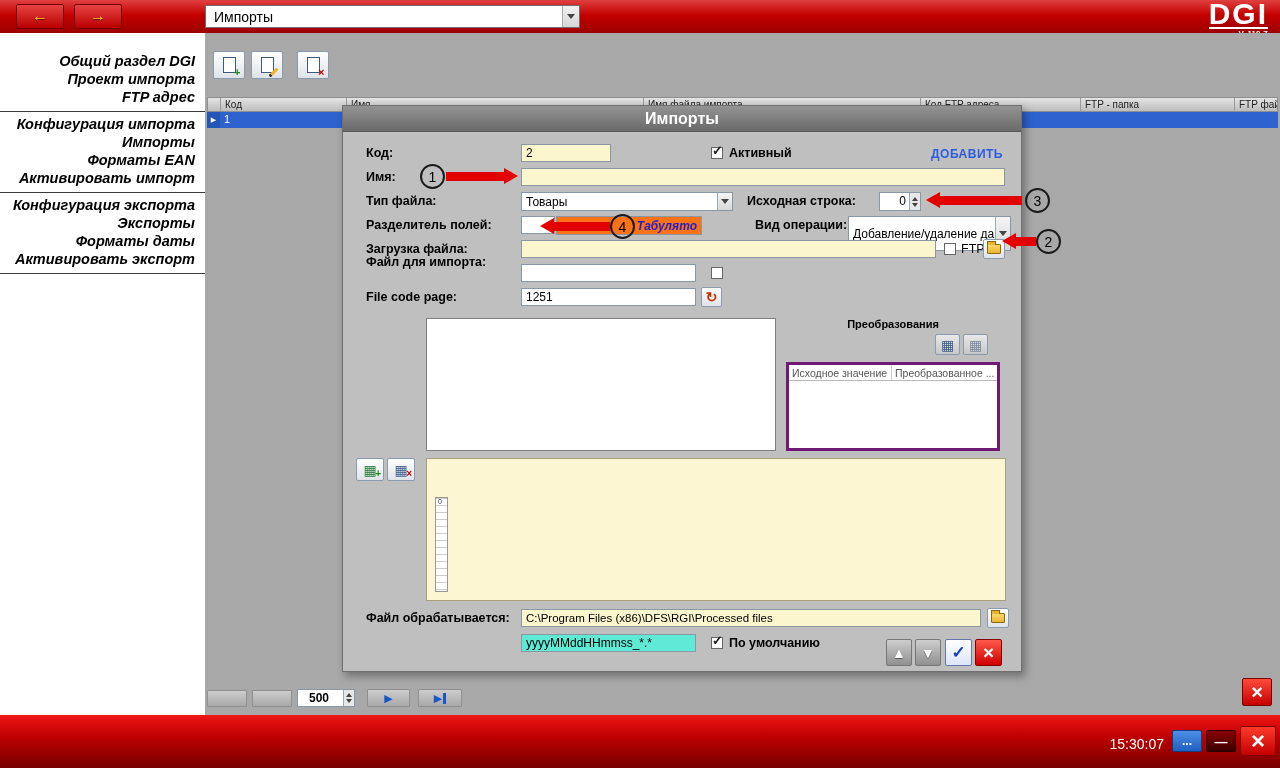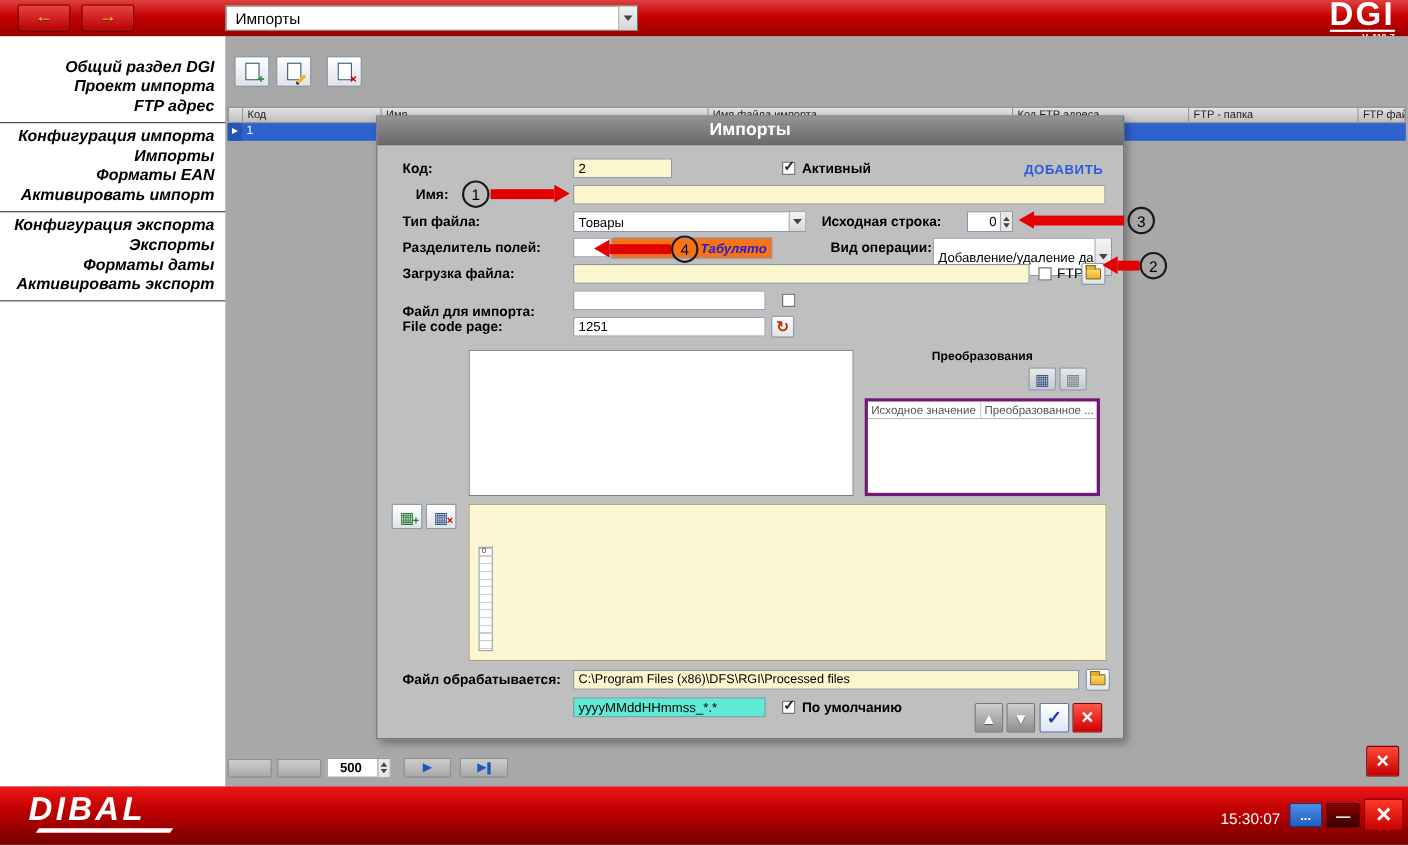--- a/index.html
+++ b/index.html
@@ -220,7 +220,7 @@
     <div class="dlbl" style="left:386px;top:40px">Активный</div>
     <div class="addlink" style="right:18px;top:41px">ДОБАВИТЬ</div>
 
-    <div class="dlbl" style="left:35px;top:64px">Имя:</div>
+    <div class="dlbl" style="left:23px;top:64px">Имя:</div>
     <div class="fld yellow" style="left:178px;top:62px;width:484px;height:18px"></div>
 
     <div class="dlbl" style="left:23px;top:88px">Тип файла:</div>

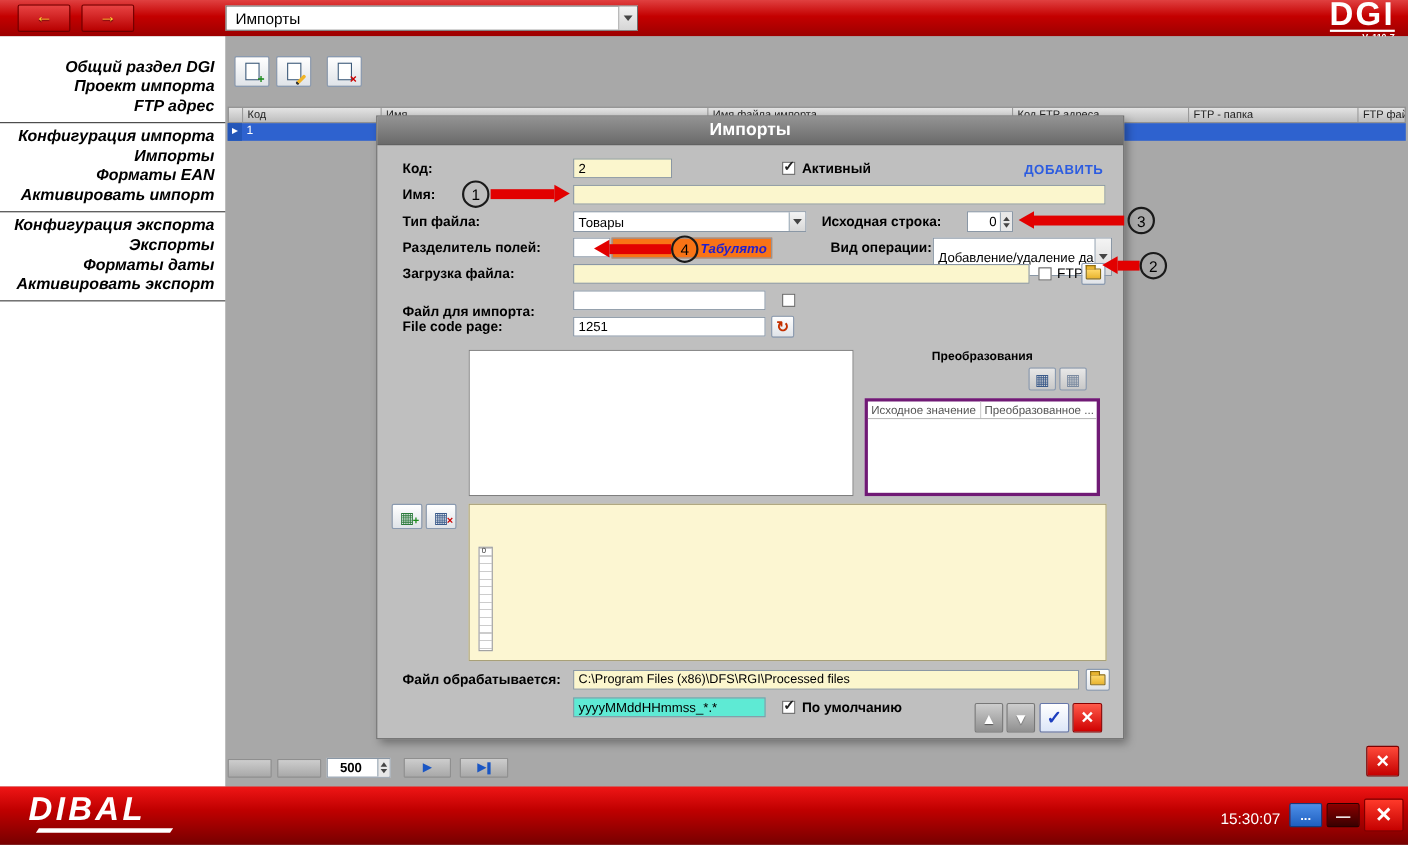--- a/index.html
+++ b/index.html
@@ -258,7 +258,7 @@
       <span class="folder"></span>
     </div>
 
-    <div class="dlbl" style="left:23px;top:170px">Файл для импорта:</div>
+    <div class="dlbl" style="left:23px;top:149px">Файл для импорта:</div>
     <div class="fld" style="left:178px;top:158px;width:175px;height:18px"></div>
     <span class="cb" style="left:368px;top:161px"></span>
     <div class="dlbl" style="left:386px;top:160px"></div>

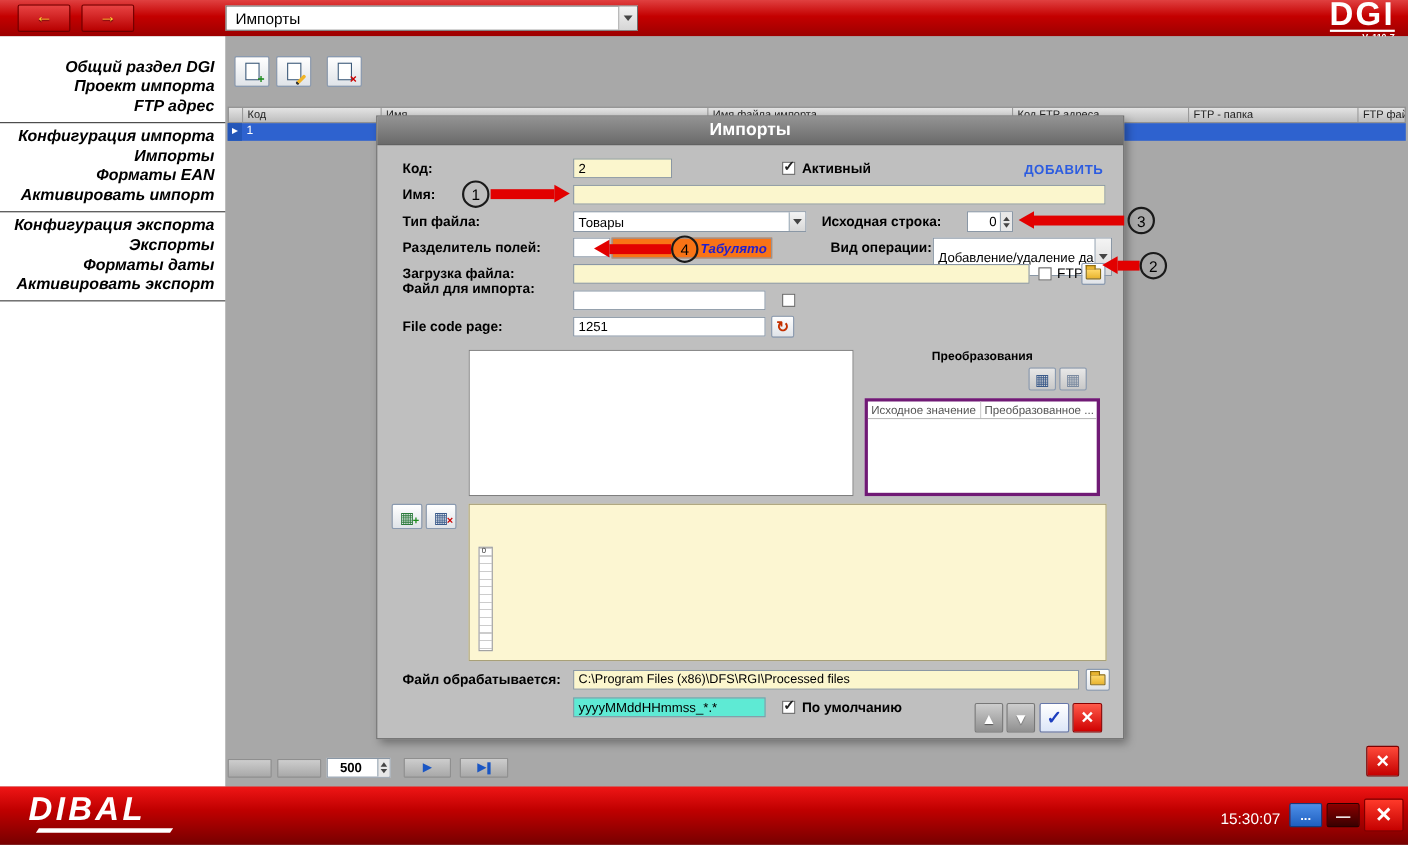--- a/index.html
+++ b/index.html
@@ -347,10 +347,6 @@
 </div>
 
 <div class="statusbar">
-  <div class="logo-dibal">
-    <div class="big">DIBAL</div>
-    <div class="swoosh"></div>
-  </div>
   <div class="sb-time">15:30:07</div>
   <div class="sb-dots">...</div>
   <div class="sb-min">

